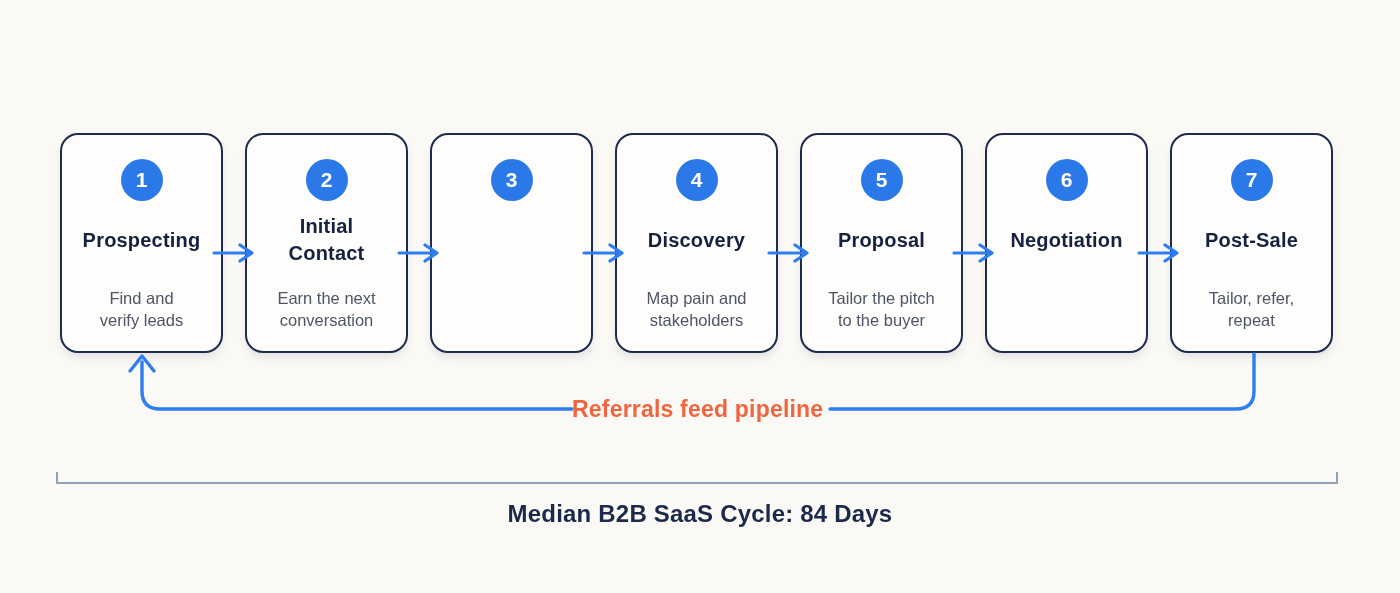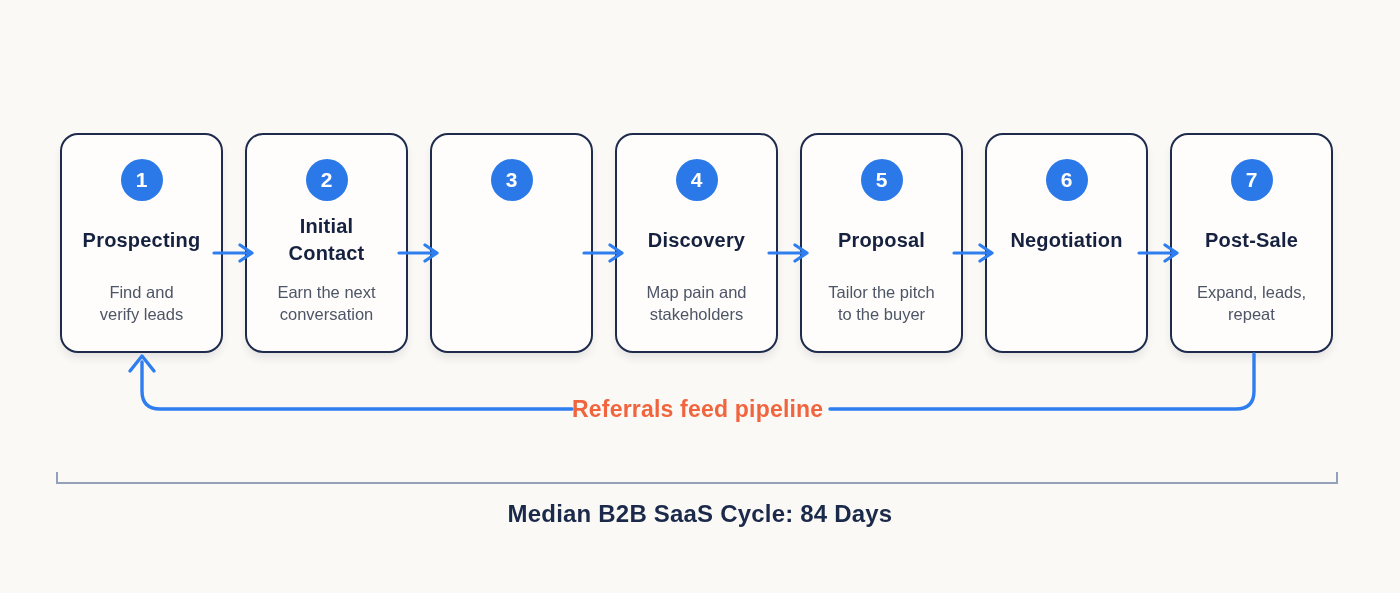--- a/index.html
+++ b/index.html
@@ -47,7 +47,7 @@
     white-space:pre-line;
   }
   .card-sub{
-    margin-top:12px;
+    margin-top:18px;
     text-align:center;
     font-size:16.5px;
     line-height:22px;

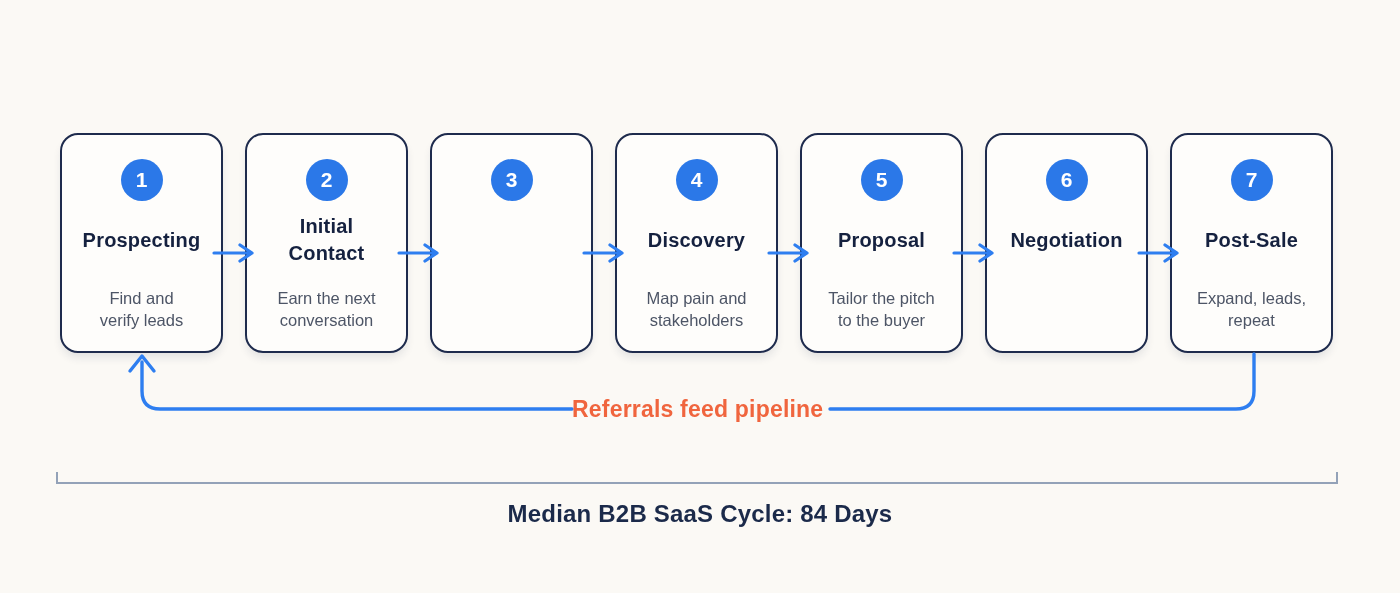--- a/index.html
+++ b/index.html
@@ -123,7 +123,7 @@
     <div class="card">
       <div class="num-circle">7</div>
       <div class="card-title">Post-Sale</div>
-      <div class="card-sub">Expand, leads,
+      <div class="card-sub">Tailor, refer,
 repeat</div>
     </div>
   </div>

